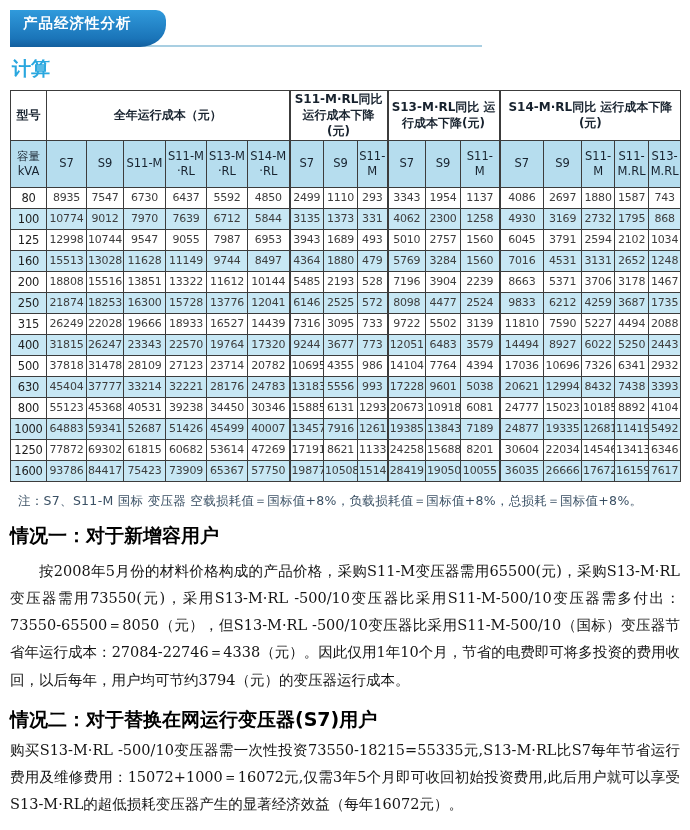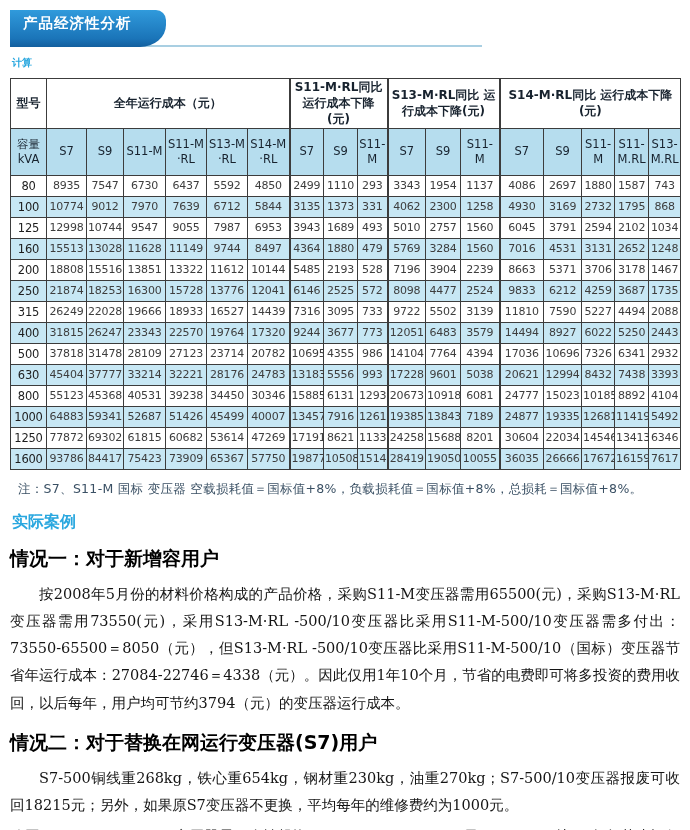--- a/index.html
+++ b/index.html
@@ -15,7 +15,7 @@
     padding:4px 34px 14px 13px;margin-bottom:-2px;
     border-radius:0 10px 26px 0 / 0 10px 22px 0;
   }
-  .section-label{color:#29a7df;font-weight:bold;font-size:10px;margin:9px 0 8px 2px;}
+  .section-label{color:#29a7df;font-weight:bold;font-size:19px;margin:9px 0 8px 2px;}
   .section-label.big{font-size:16px;margin-top:14px;}
 
   

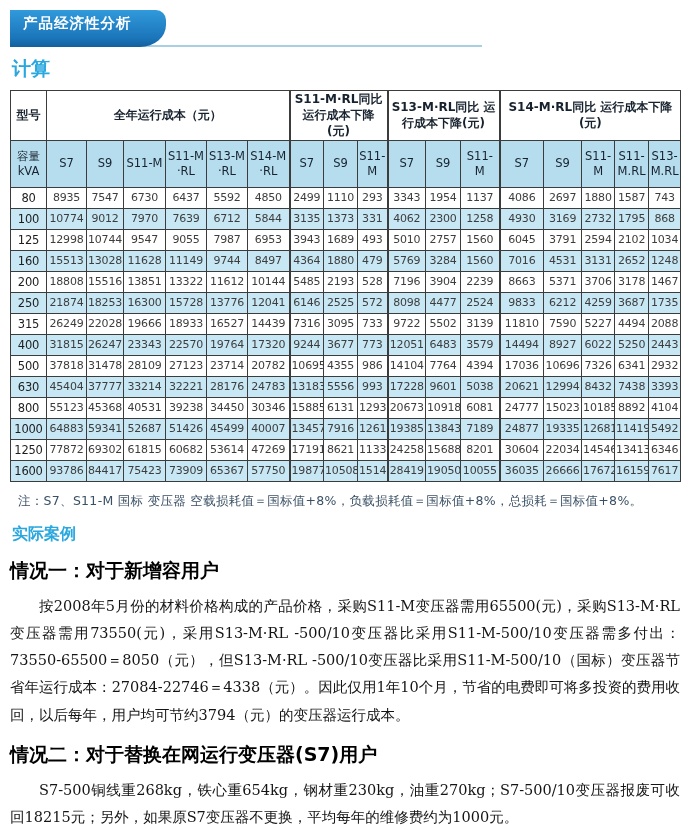--- a/index.html
+++ b/index.html
@@ -386,7 +386,6 @@
 
   <p class="table-note">注：S7、S11-M 国标 变压器 空载损耗值＝国标值+8%，负载损耗值＝国标值+8%，总损耗＝国标值+8%。</p>
 
-  <div class="section-label big">实际案例</div>
 
   <h3 class="case-heading">情况一：对于新增容用户</h3>
   <p class="para indent">按2008年5月份的材料价格构成的产品价格，采购S11-M变压器需用65500(元)，采购S13-M·RL变压器需用73550(元)，采用S13-M·RL -500/10变压器比采用S11-M-500/10变压器需多付出：73550-65500＝8050（元），但S13-M·RL -500/10变压器比采用S11-M-500/10（国标）变压器节省年运行成本：27084-22746＝4338（元）。因此仅用1年10个月，节省的电费即可将多投资的费用收回，以后每年，用户均可节约3794（元）的变压器运行成本。</p>

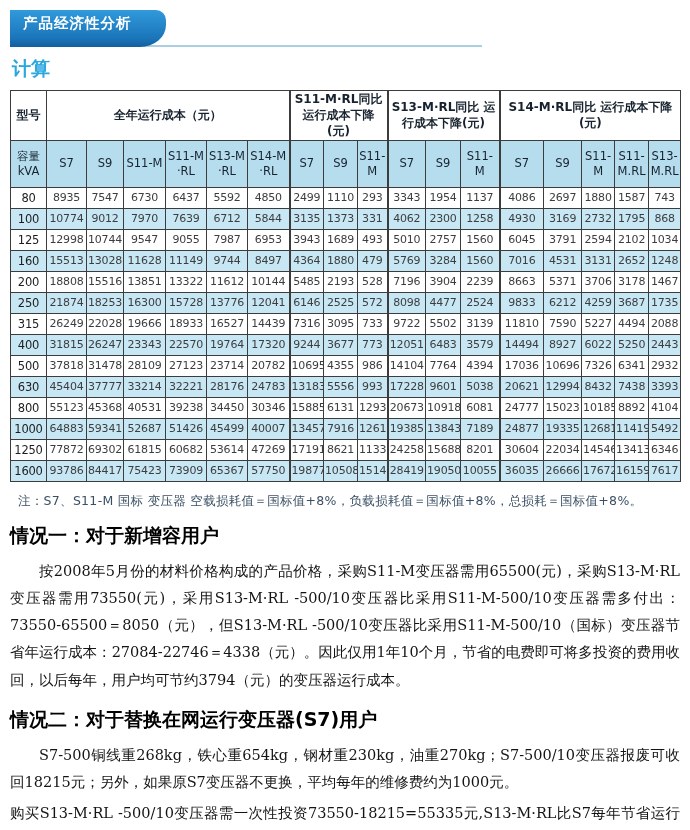--- a/index.html
+++ b/index.html
@@ -391,7 +391,6 @@
   <p class="para indent">按2008年5月份的材料价格构成的产品价格，采购S11-M变压器需用65500(元)，采购S13-M·RL变压器需用73550(元)，采用S13-M·RL -500/10变压器比采用S11-M-500/10变压器需多付出：73550-65500＝8050（元），但S13-M·RL -500/10变压器比采用S11-M-500/10（国标）变压器节省年运行成本：27084-22746＝4338（元）。因此仅用1年10个月，节省的电费即可将多投资的费用收回，以后每年，用户均可节约3794（元）的变压器运行成本。</p>
 
   <h3 class="case-heading">情况二：对于替换在网运行变压器(S7)用户</h3>
-  <p class="para indent">S7-500铜线重268kg，铁心重654kg，钢材重230kg，油重270kg；S7-500/10变压器报废可收回18215元；另外，如果原S7变压器不更换，平均每年的维修费约为1000元。</p>
   <p class="para">购买S13-M·RL -500/10变压器需一次性投资73550-18215=55335元,S13-M·RL比S7每年节省运行费用及维修费用：15072+1000＝16072元,仅需3年5个月即可收回初始投资费用,此后用户就可以享受S13-M·RL的超低损耗变压器产生的显著经济效益（每年16072元）。</p>
 
 </div>

